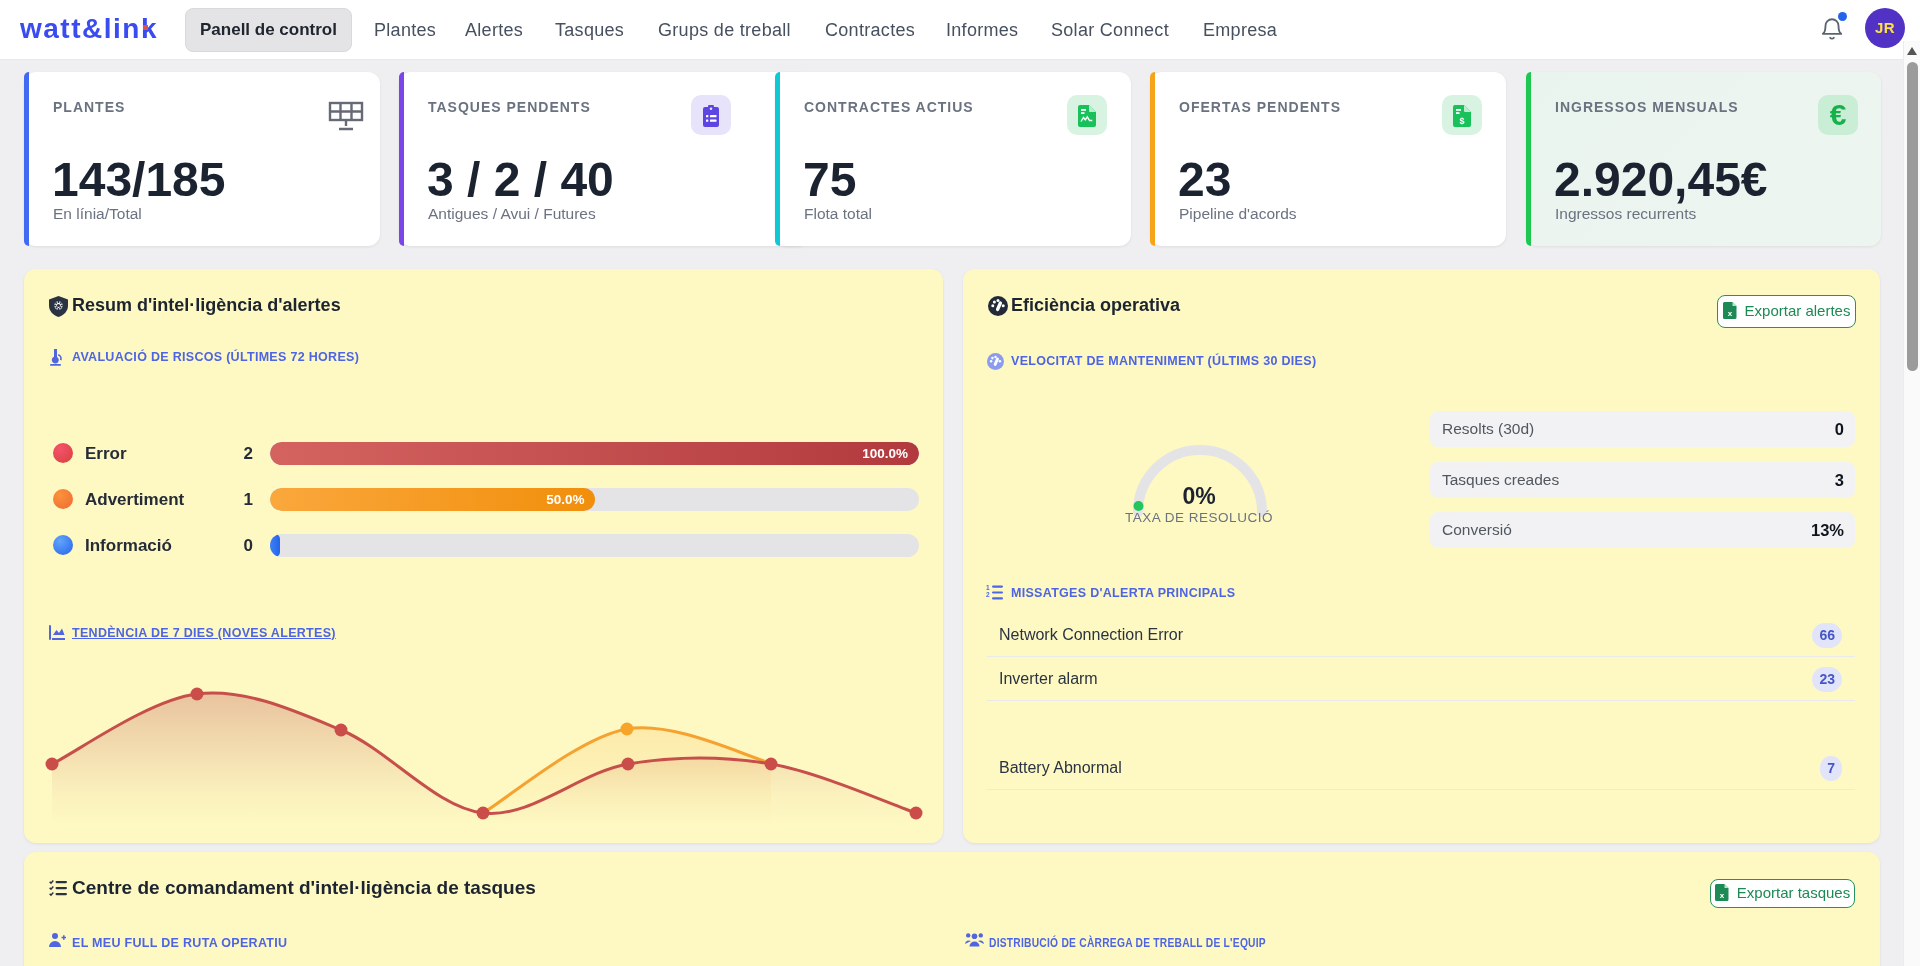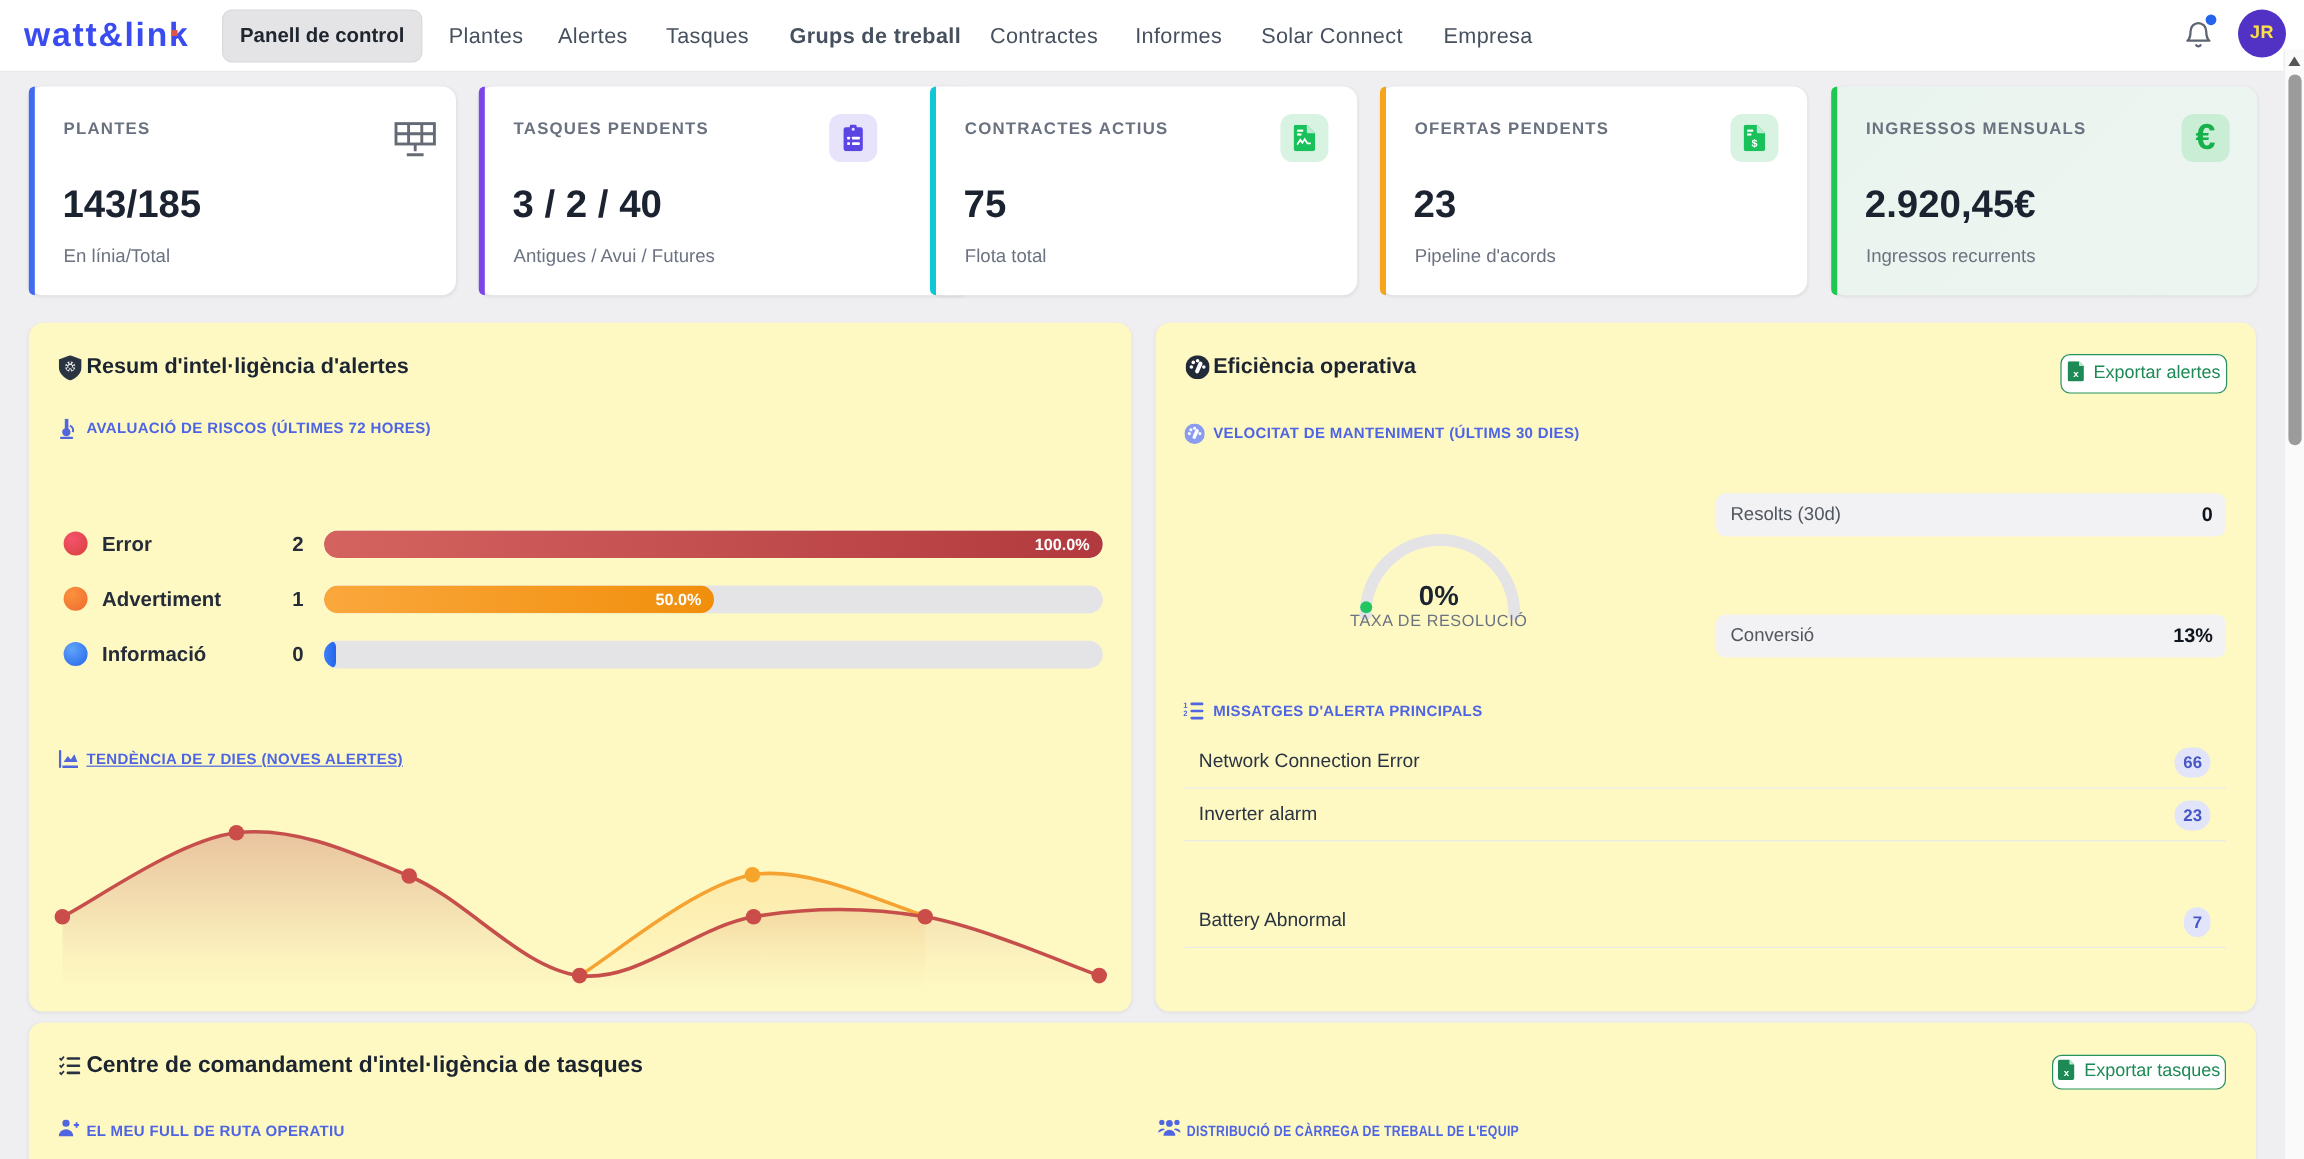--- a/index.html
+++ b/index.html
@@ -68,7 +68,7 @@
   <span class="navlink" style="left:374px;">Plantes</span>
   <span class="navlink" style="left:465px;">Alertes</span>
   <span class="navlink" style="left:555px;">Tasques</span>
-  <span class="navlink" style="left:658px;font-weight:bold;">Grups de treball</span>
+  <span class="navlink" style="left:658px;">Grups de treball</span>
   <span class="navlink" style="left:825px;">Contractes</span>
   <span class="navlink" style="left:946px;">Informes</span>
   <span class="navlink" style="left:1051px;">Solar Connect</span>

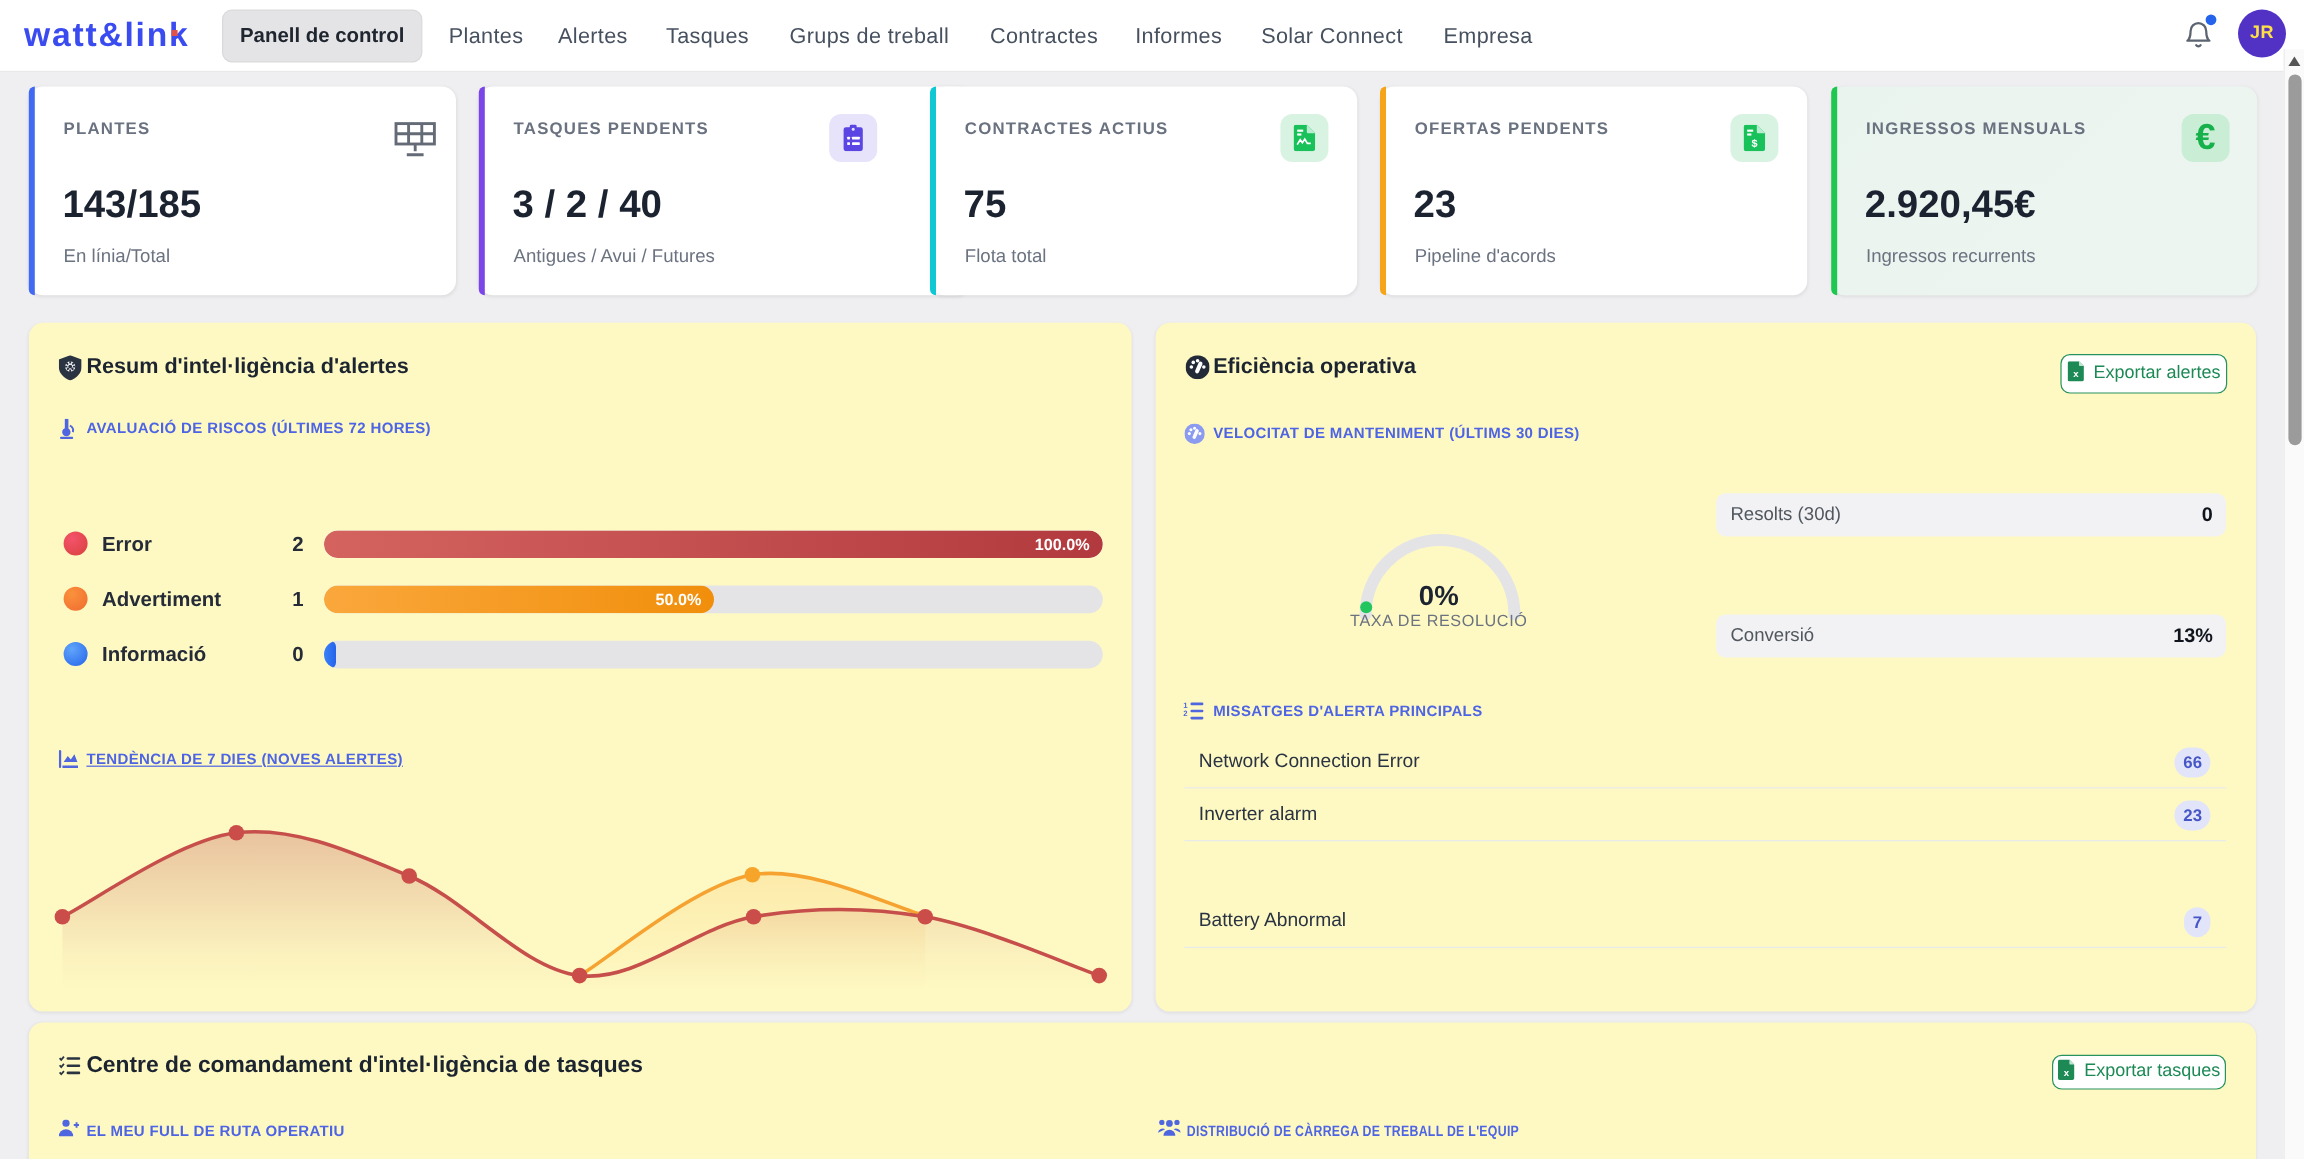--- a/index.html
+++ b/index.html
@@ -21,7 +21,7 @@
 .card { position:absolute; top:72px; height:174px; background:#fff; border-radius:12px; box-shadow:0 1px 3px rgba(25,30,40,0.08); }
 .bord { position:absolute; left:0; top:0; bottom:0; width:5px; border-radius:12px 0 0 12px; }
 .clabel { position:absolute; left:29px; top:27px; font-size:14px; font-weight:bold; color:#6a7280; letter-spacing:1px; }
-.cnum { position:absolute; left:28px; top:80px; font-size:32px; font-weight:bold; color:#1b2230; }
+.cnum { position:absolute; left:28px; top:80px; font-size:48px; font-weight:bold; color:#1b2230; }
 .csub { position:absolute; left:29px; top:133px; font-size:15.5px; color:#6b7280; }
 .ibox { position:absolute; left:292px; top:23px; width:40px; height:40px; border-radius:10px; text-align:center; line-height:40px; }
 

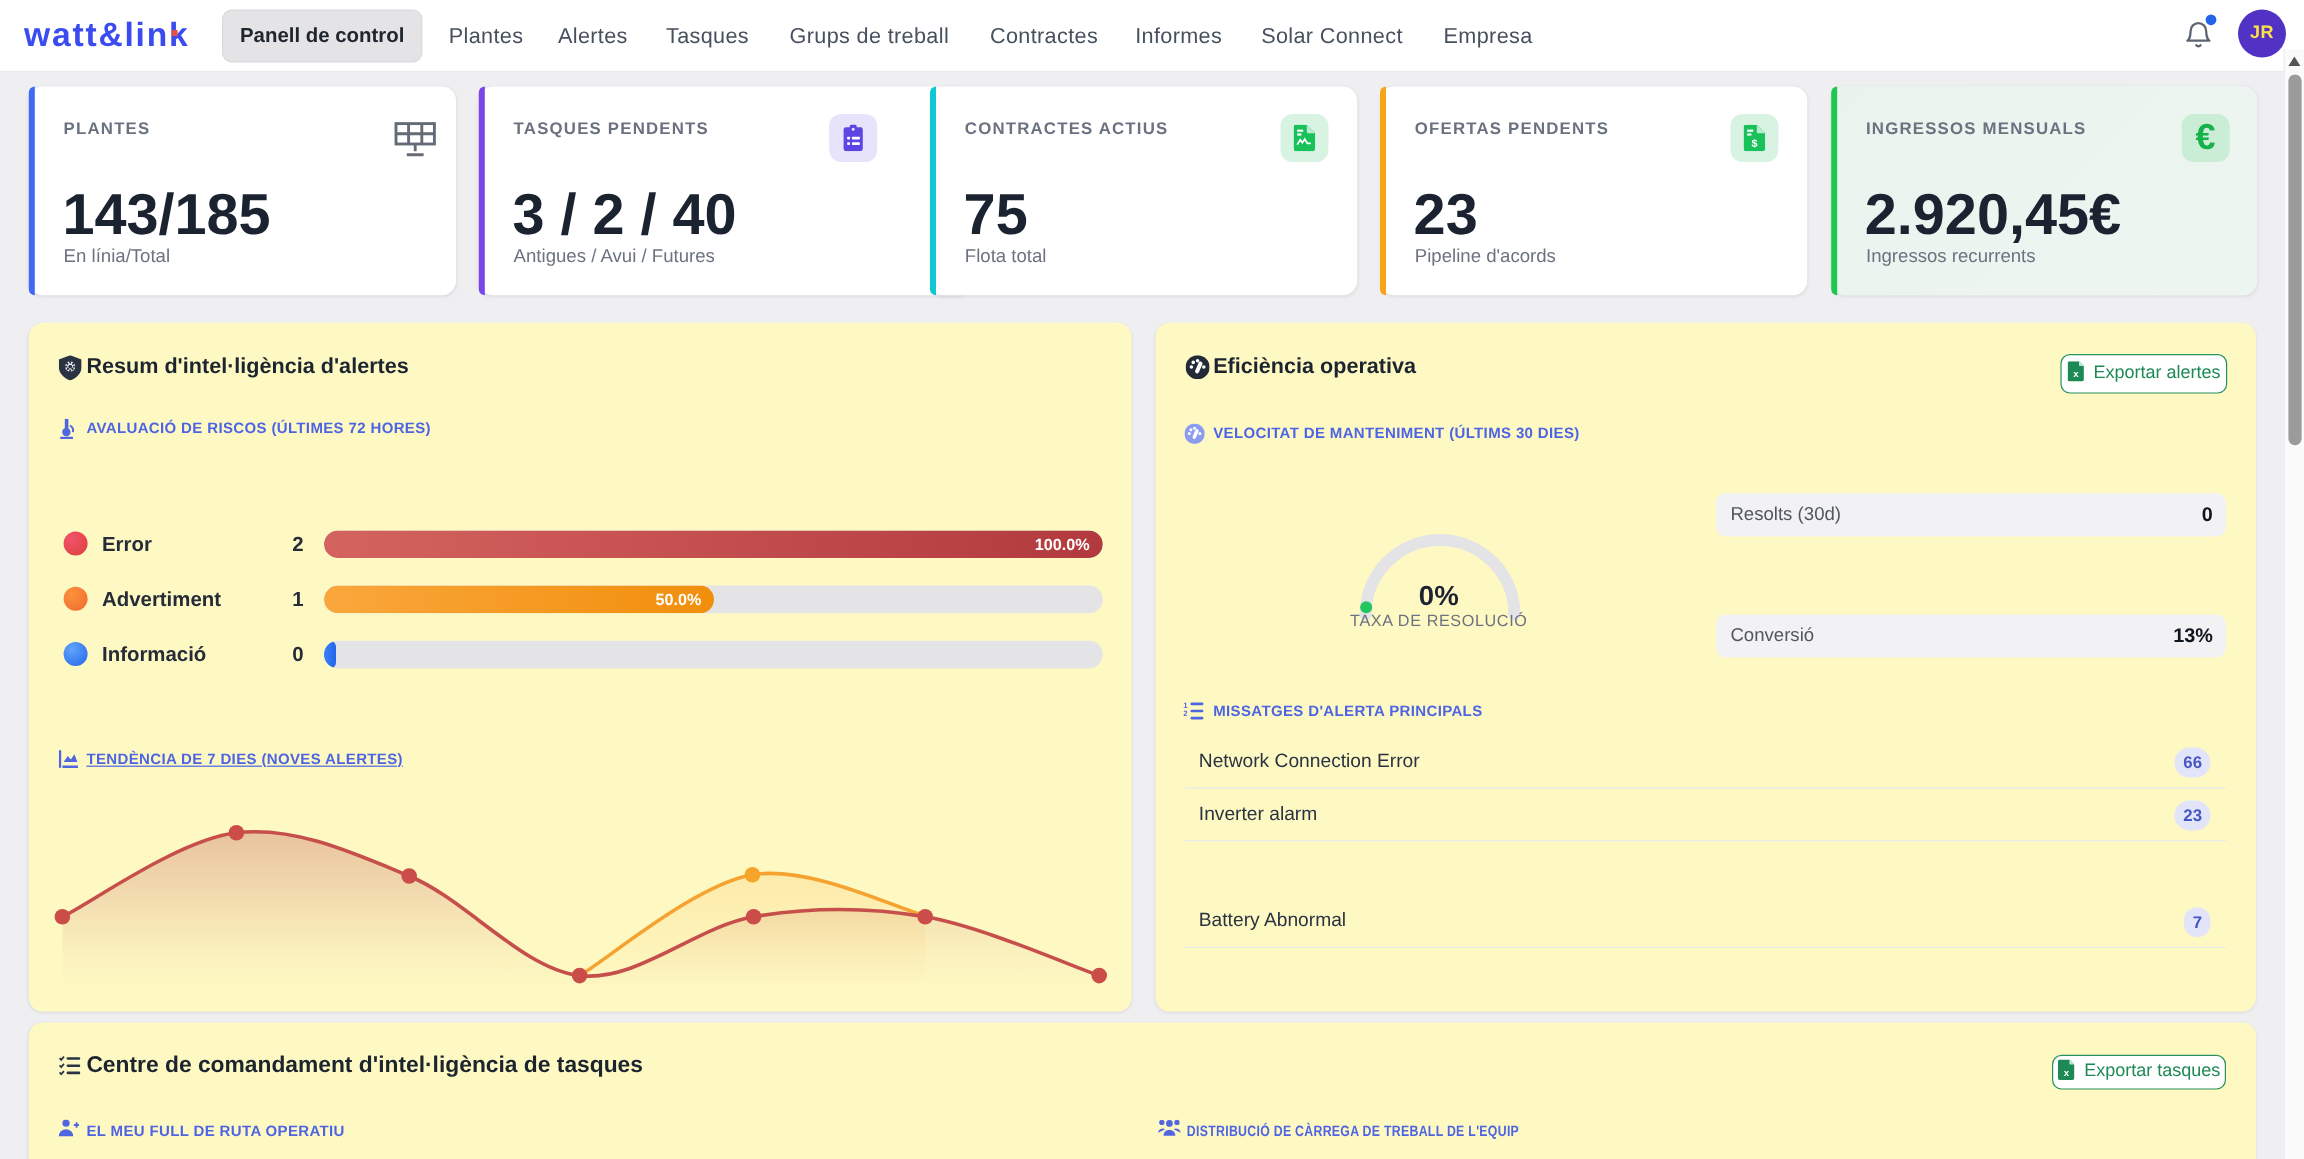--- a/index.html
+++ b/index.html
@@ -275,6 +275,10 @@
       <span>Resolts (30d)</span>
       <b>0</b>
     </div>
+  <div class="srow" style="top:193px;">
+      <span>Tasques creades</span>
+      <b>3</b>
+    </div>
   <div class="srow" style="top:243px;">
       <span>Conversió</span>
       <b>13%</b>

